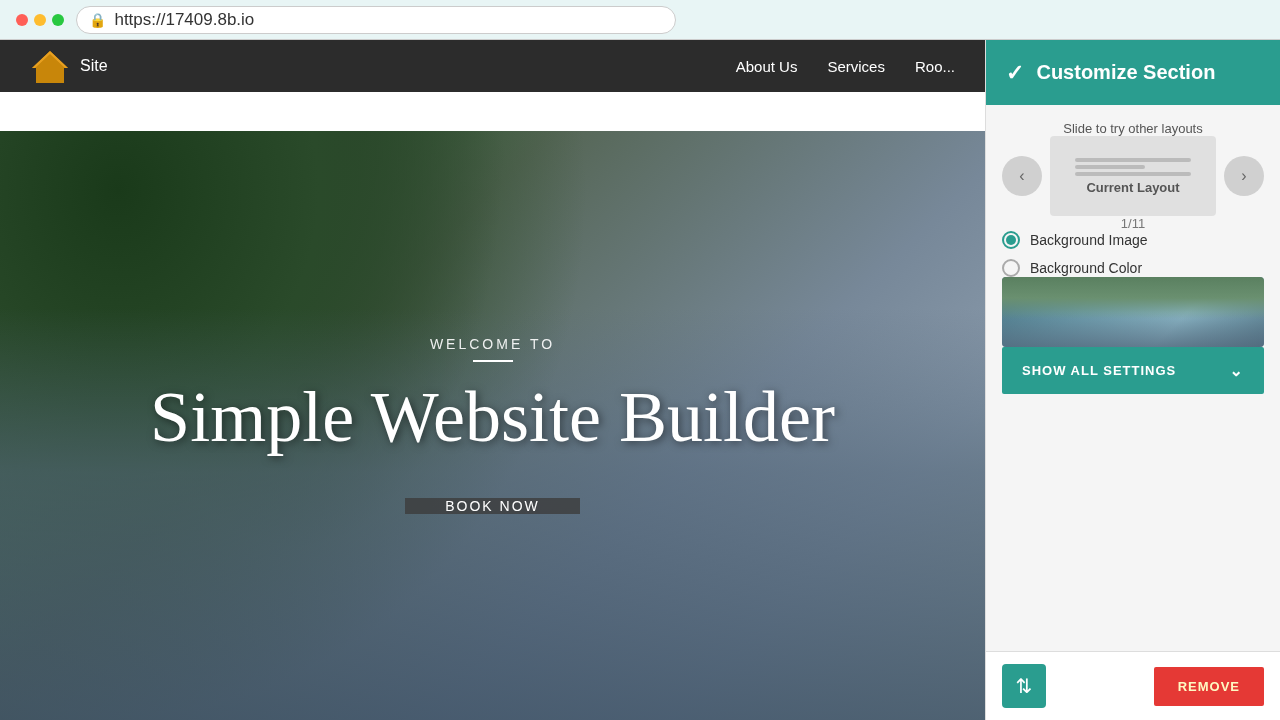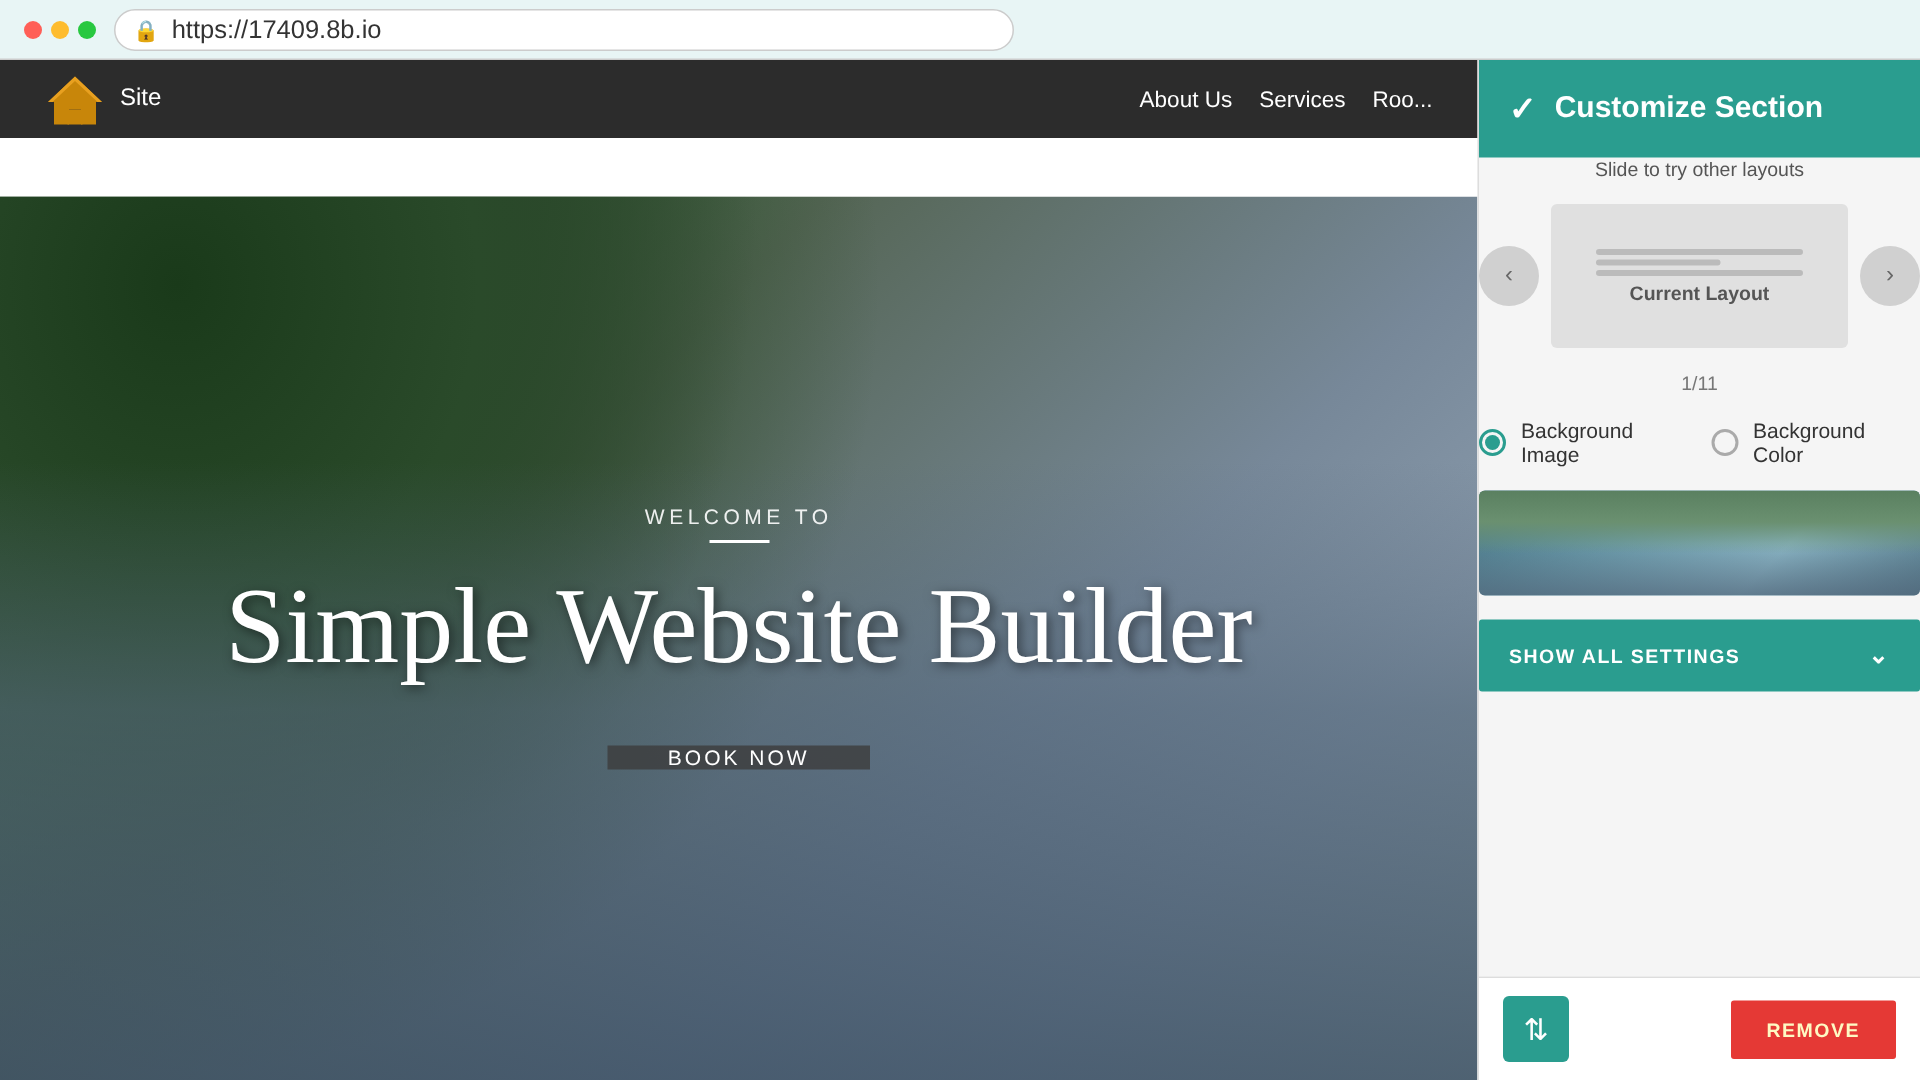--- a/index.html
+++ b/index.html
@@ -75,7 +75,7 @@
     .site-name { color: white; font-size: 16px; }
     .site-nav-links {
       display: flex;
-      gap: 18px;
+      gap: 30px;
       margin-left: auto;
     }
     .site-nav-link {

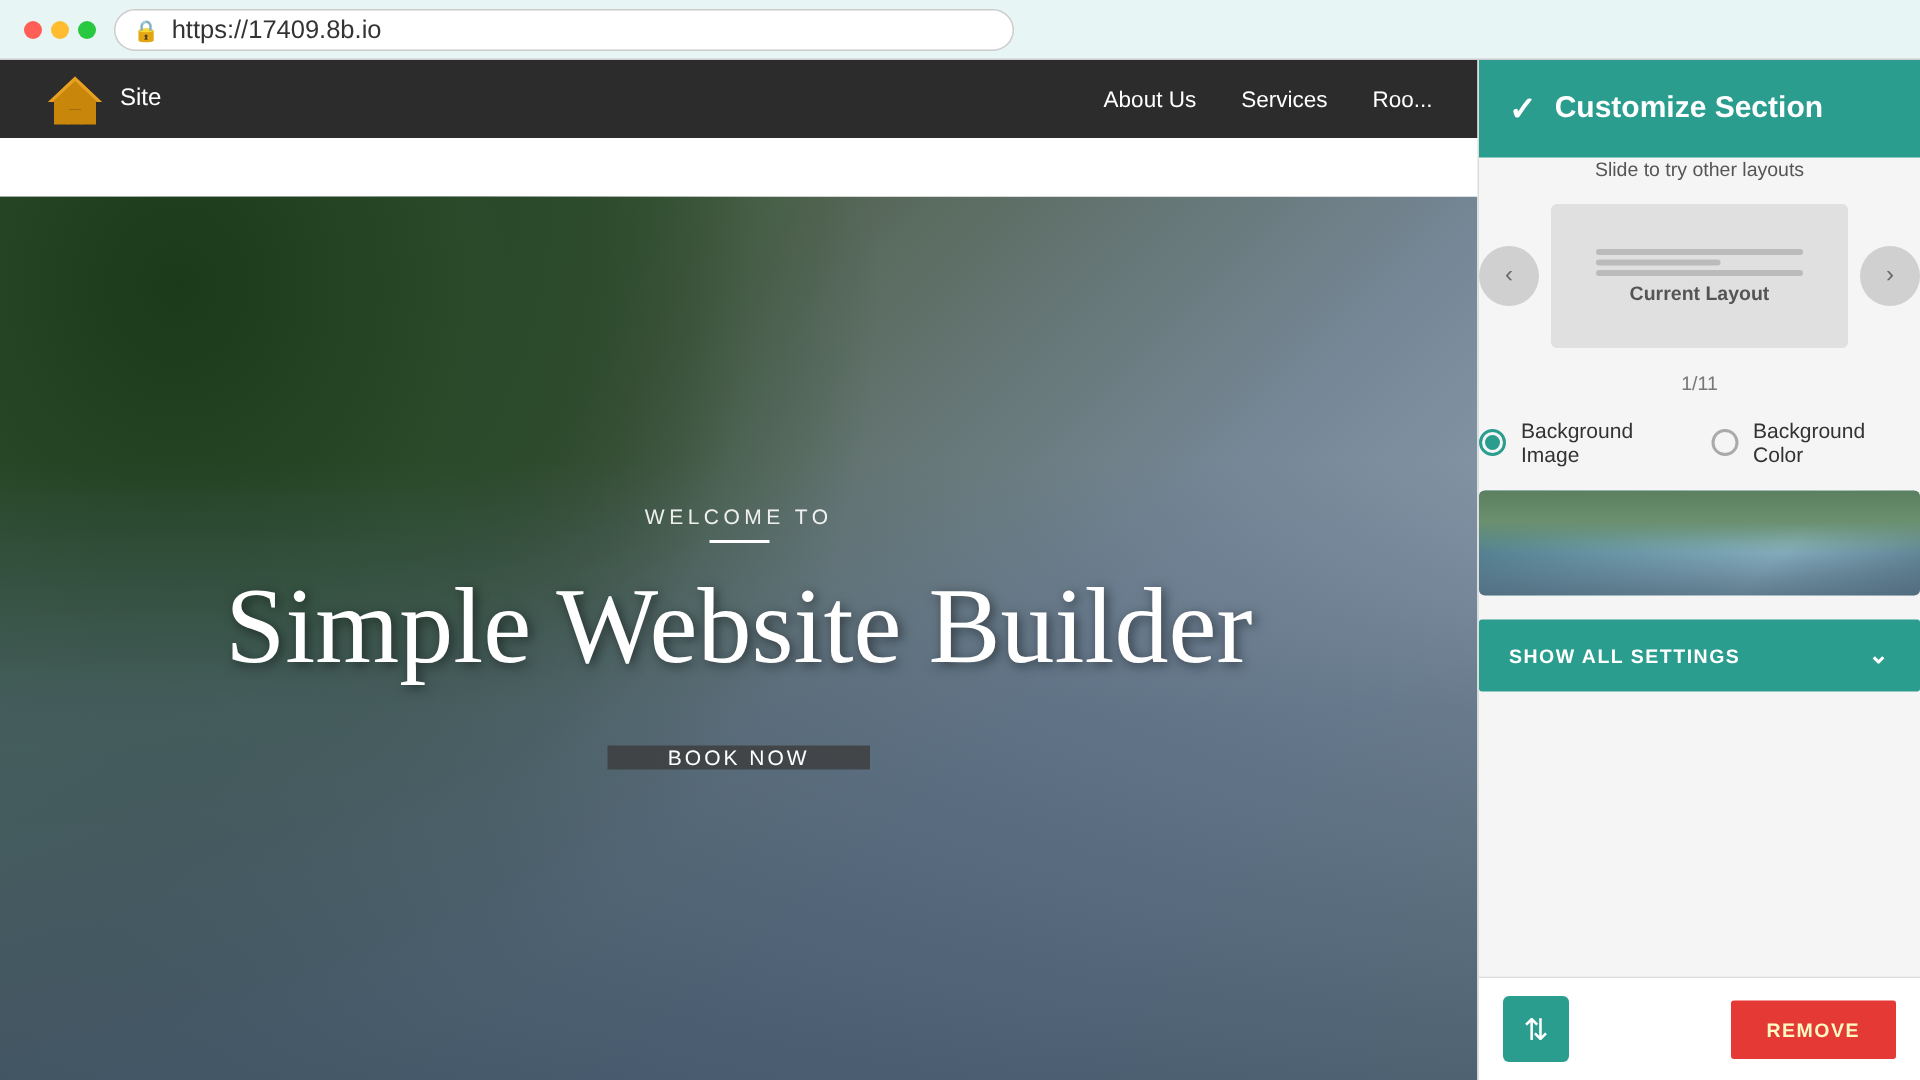--- a/index.html
+++ b/index.html
@@ -193,9 +193,9 @@
 
     .panel-body {
       flex: 1;
+      padding: 16px;
       display: flex;
       flex-direction: column;
-      gap: 16px;
       overflow-y: auto;
     }
 

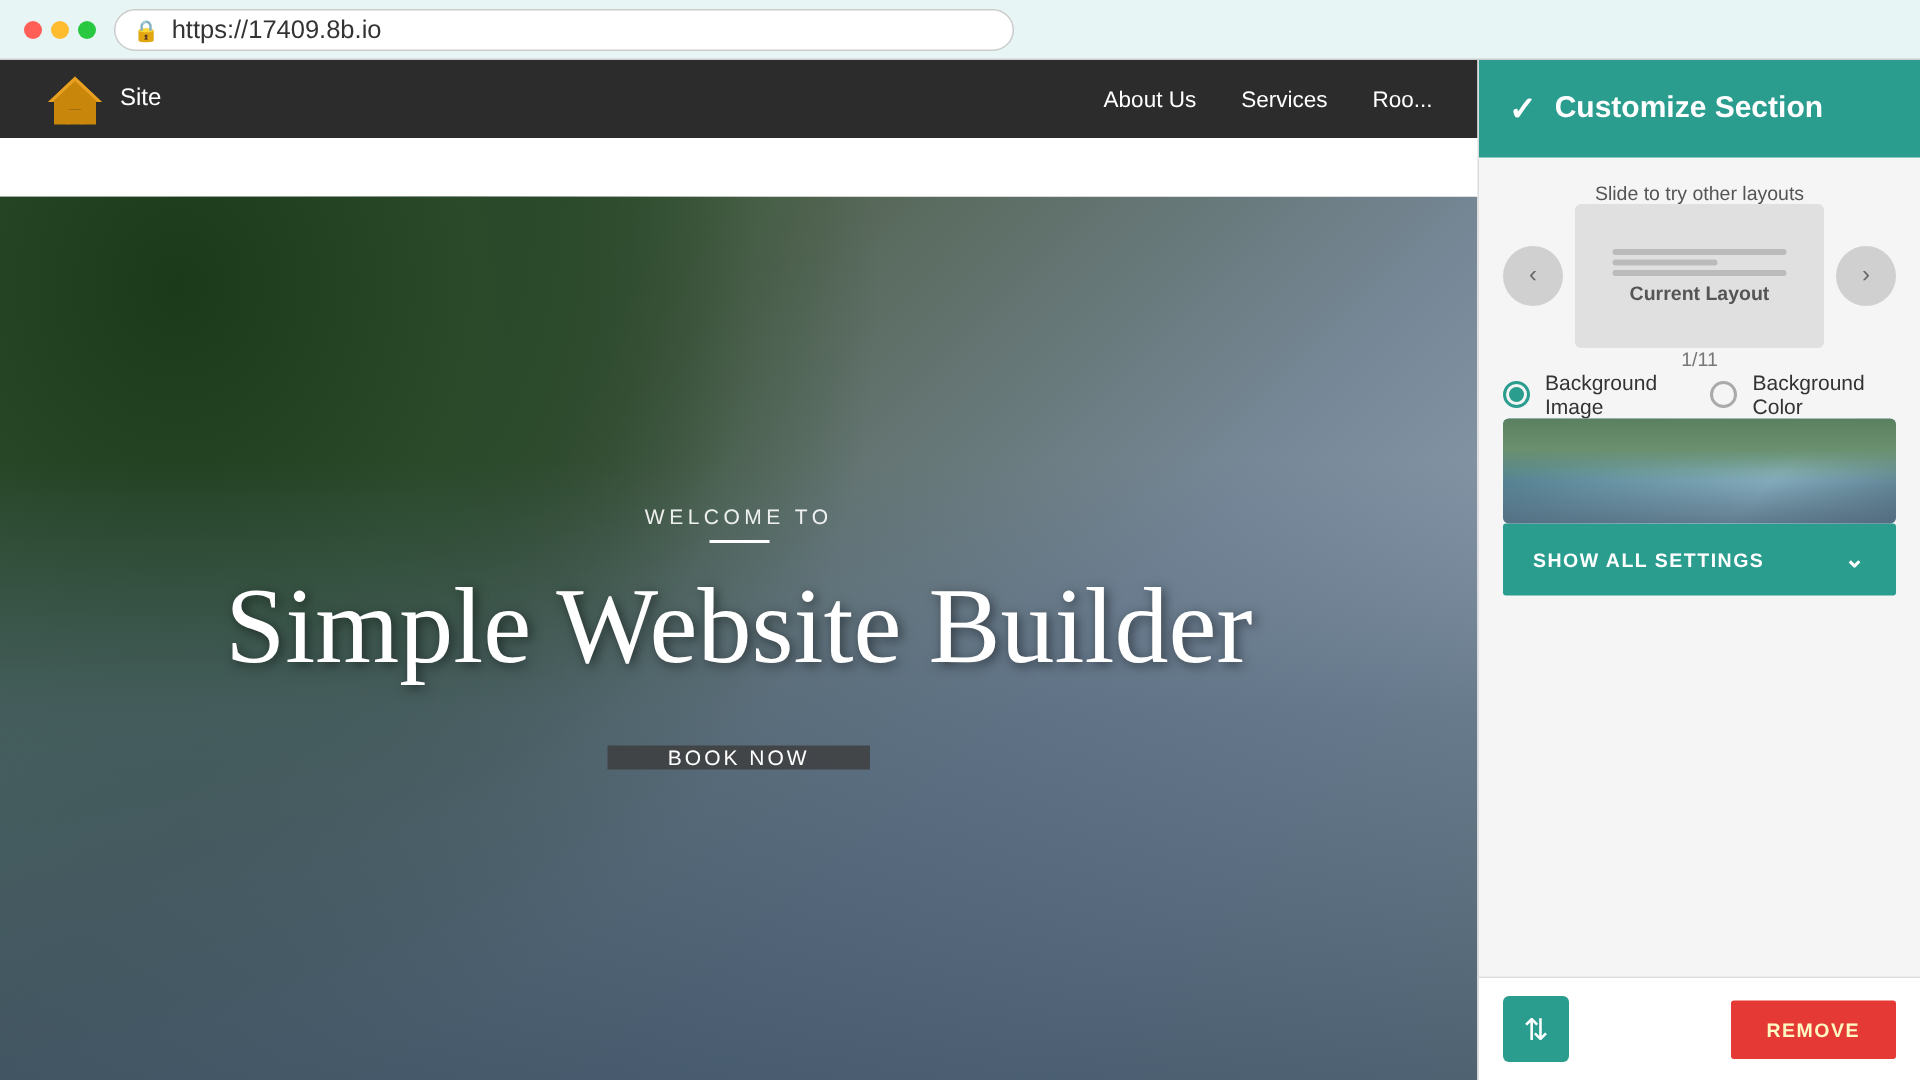--- a/index.html
+++ b/index.html
@@ -228,7 +228,7 @@
     .layout-preview {
       flex: 1;
       background: #e0e0e0;
-      height: 96px;
+      height: 80px;
       border-radius: 4px;
       display: flex;
       align-items: center;

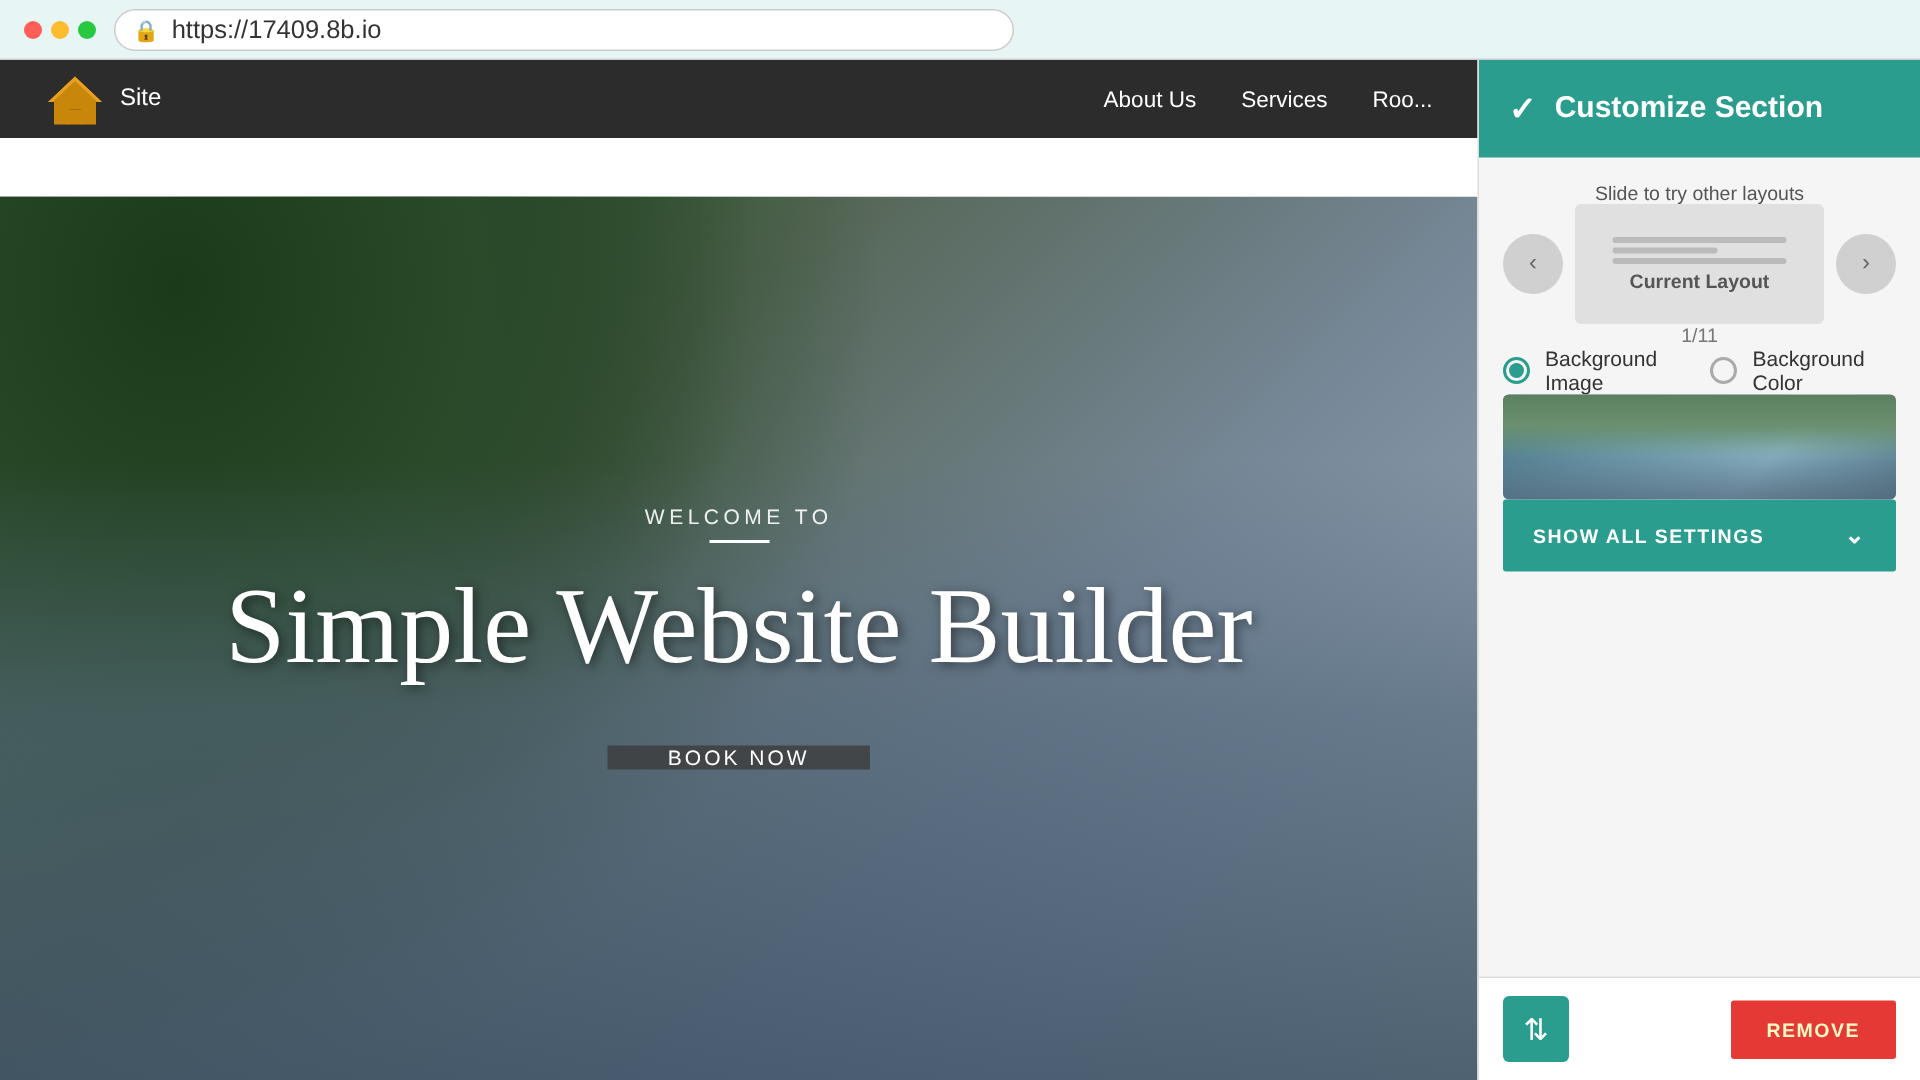--- a/index.html
+++ b/index.html
@@ -266,7 +266,7 @@
     
     .radio-group {
       display: flex;
-      flex-direction: row;
+      flex-direction: column;
       gap: 10px;
     }
     .radio-option {

